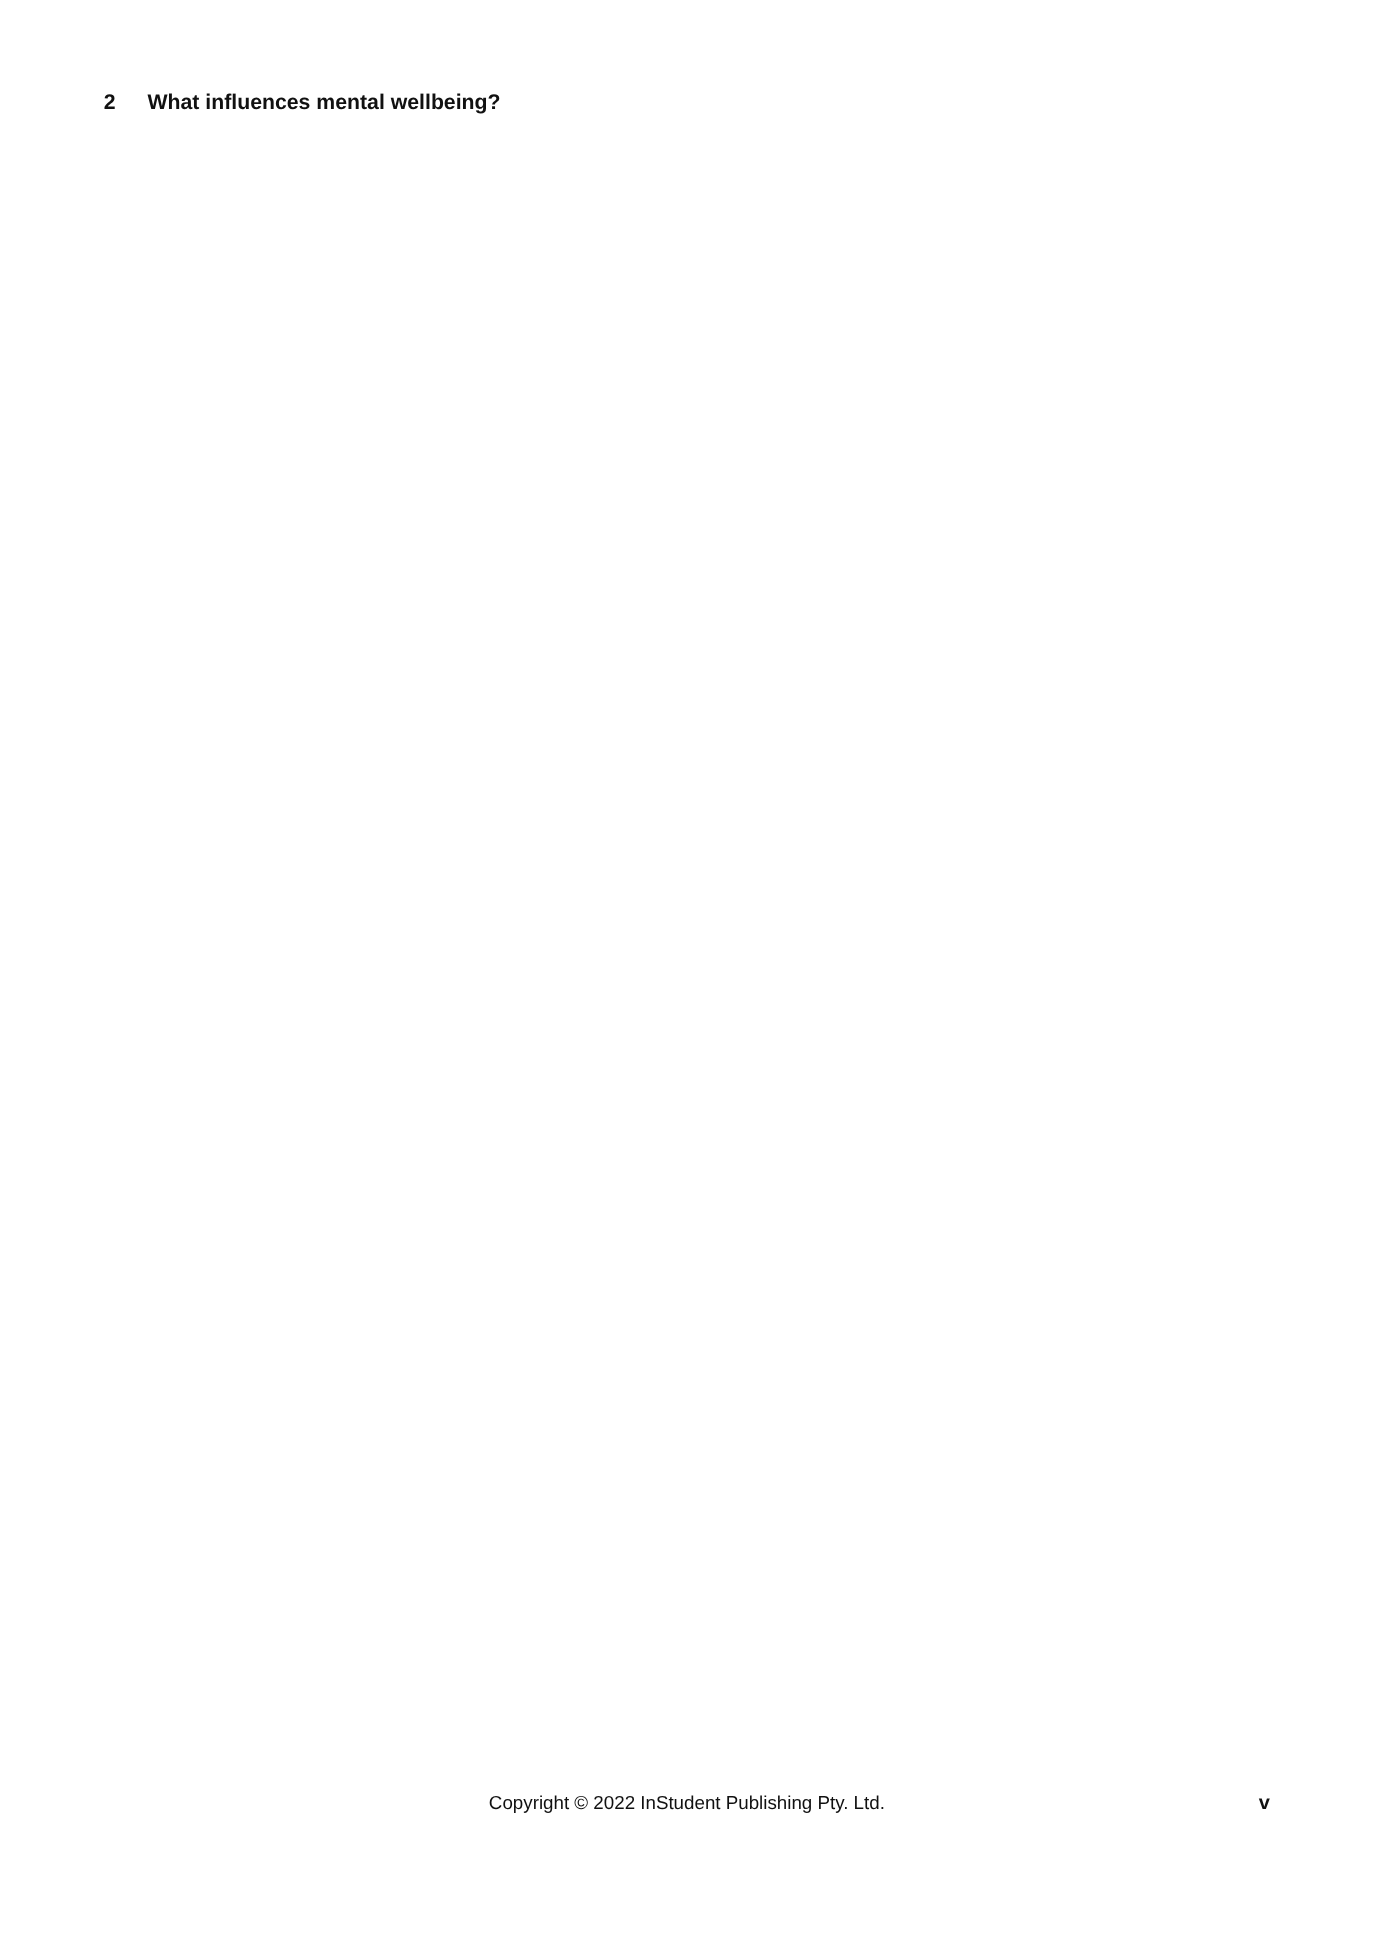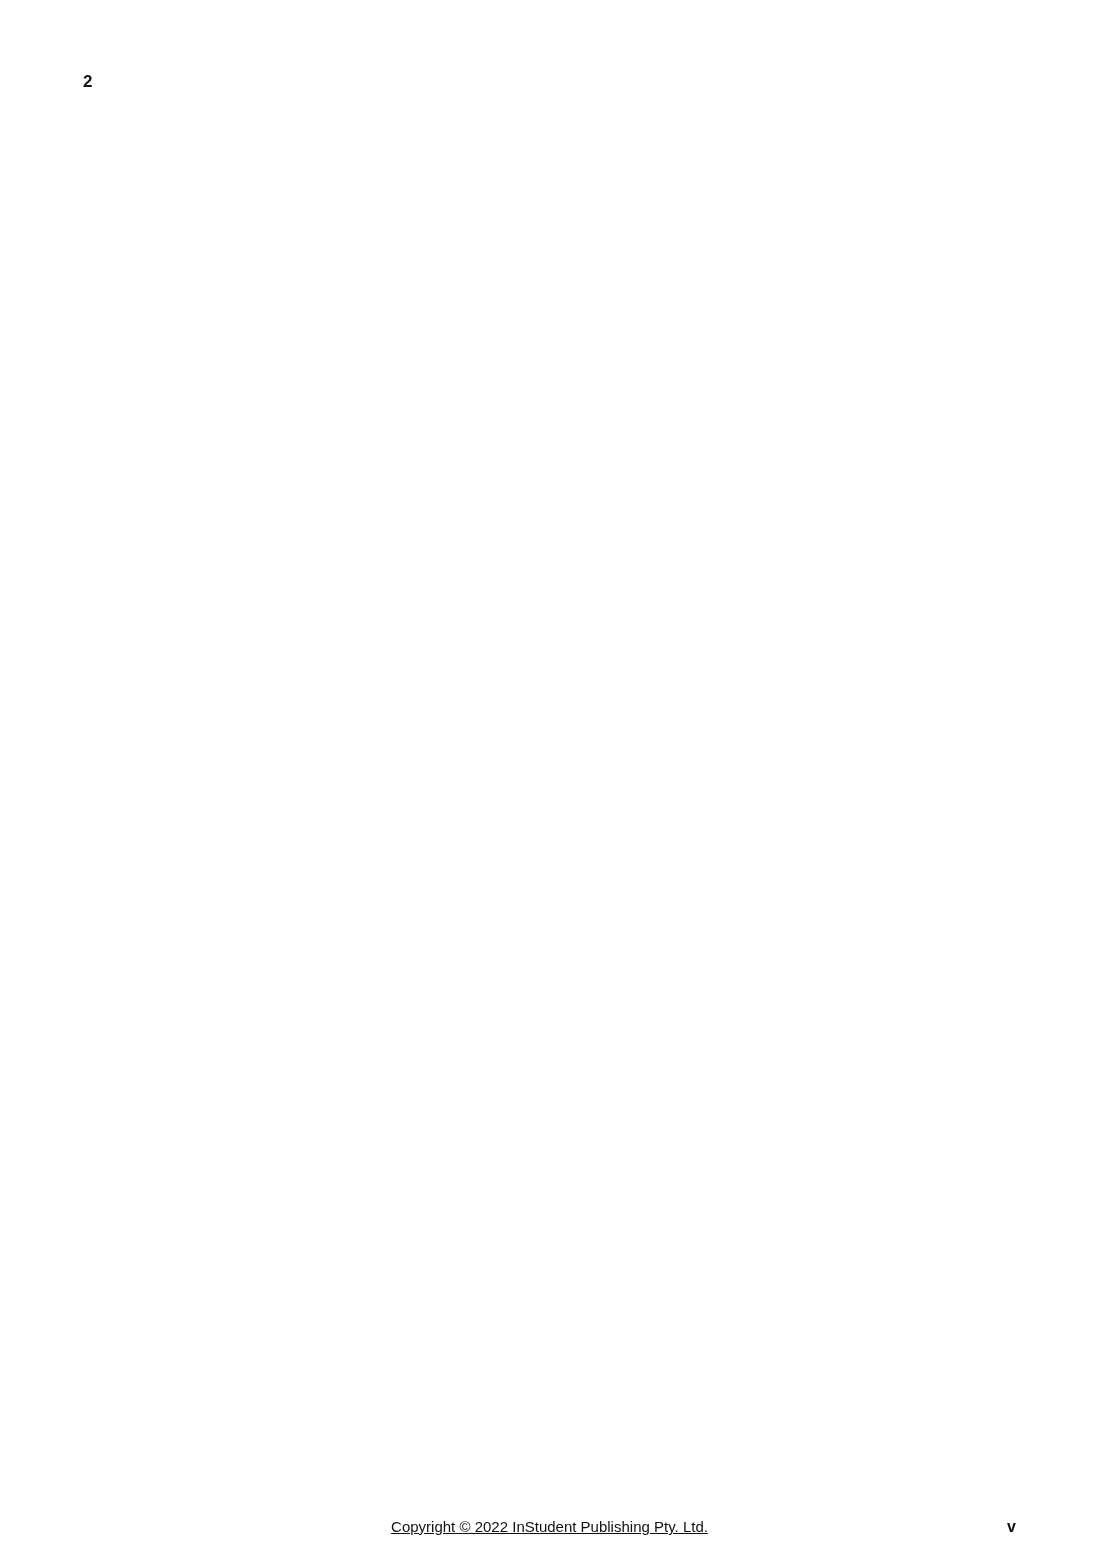--- a/index.html
+++ b/index.html
@@ -71,6 +71,7 @@
     <div>
         <div class="row chapter">
           <span class="num">2</span>
+          <span class="label">What influences mental wellbeing?</span>
           <span class="leader"></span>
           <span class="page">44</span>
         </div>

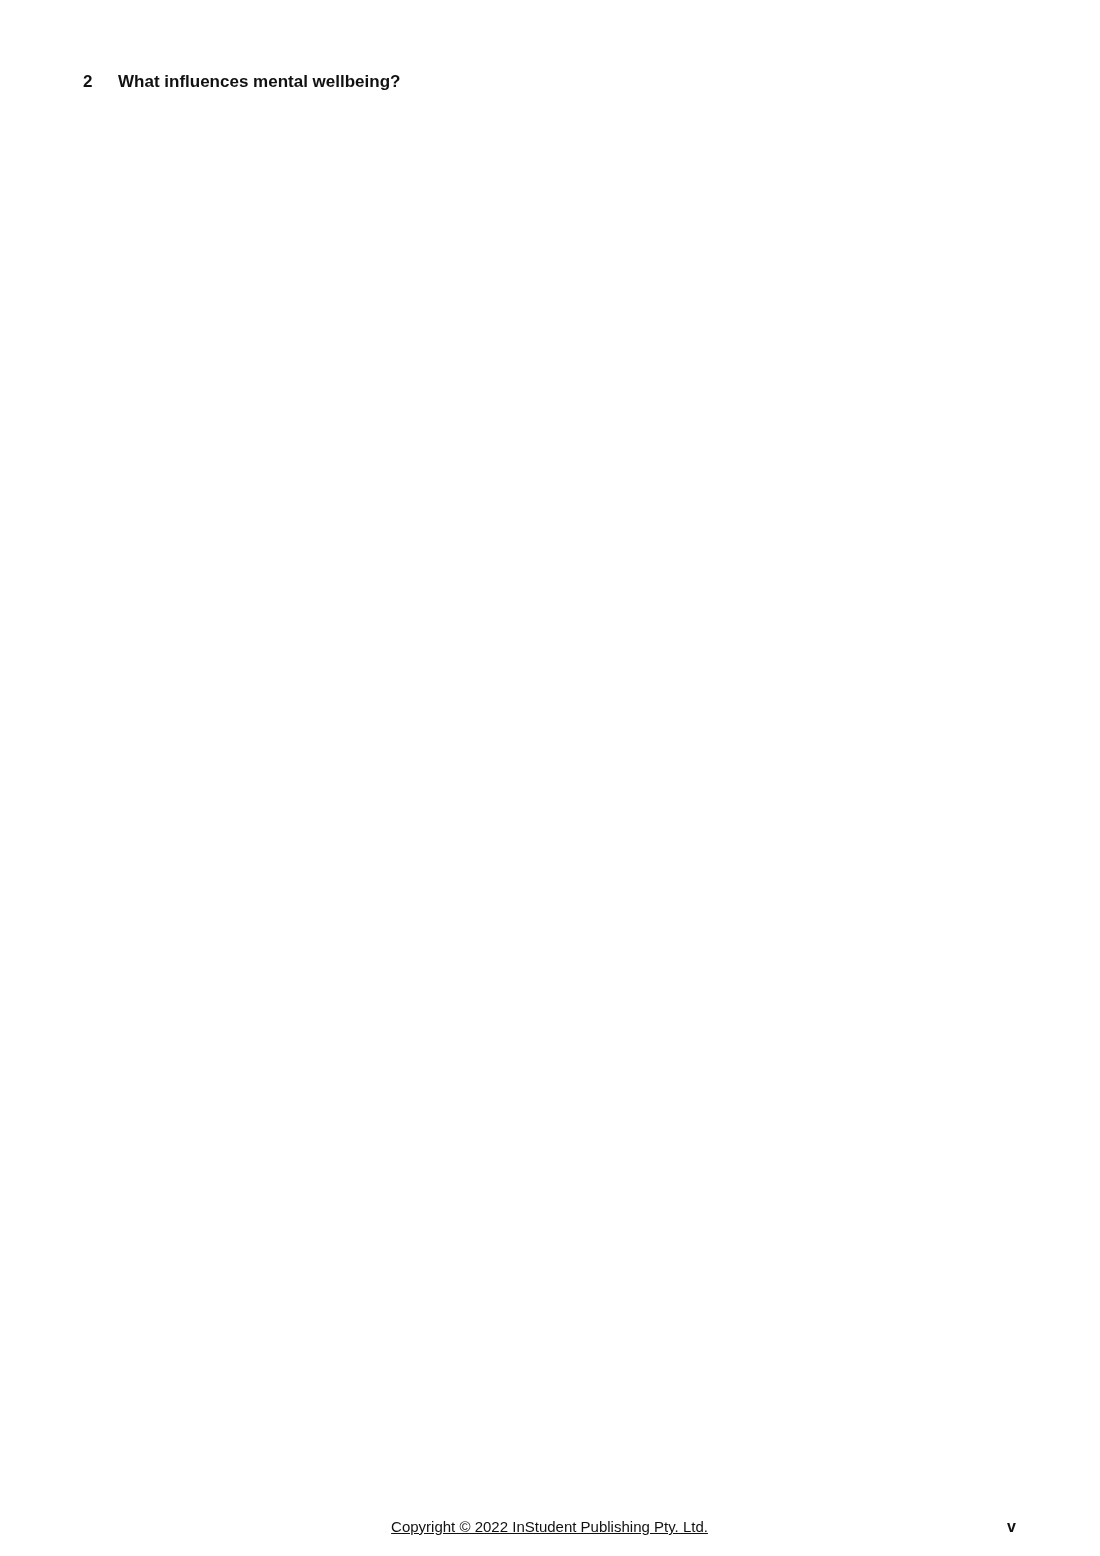--- a/index.html
+++ b/index.html
@@ -45,10 +45,9 @@
   .row.chapter .num    { width: 35px; }
   .footer {
     position: absolute;
-    left: 83px; right: 84px; top: 1516px;
+    left: 83px; right: 84px; top: 1432px;
     height: 22px;
     line-height: 22px;
-    text-decoration: underline;
   }
   .footer .copyright {
     text-align: center;

